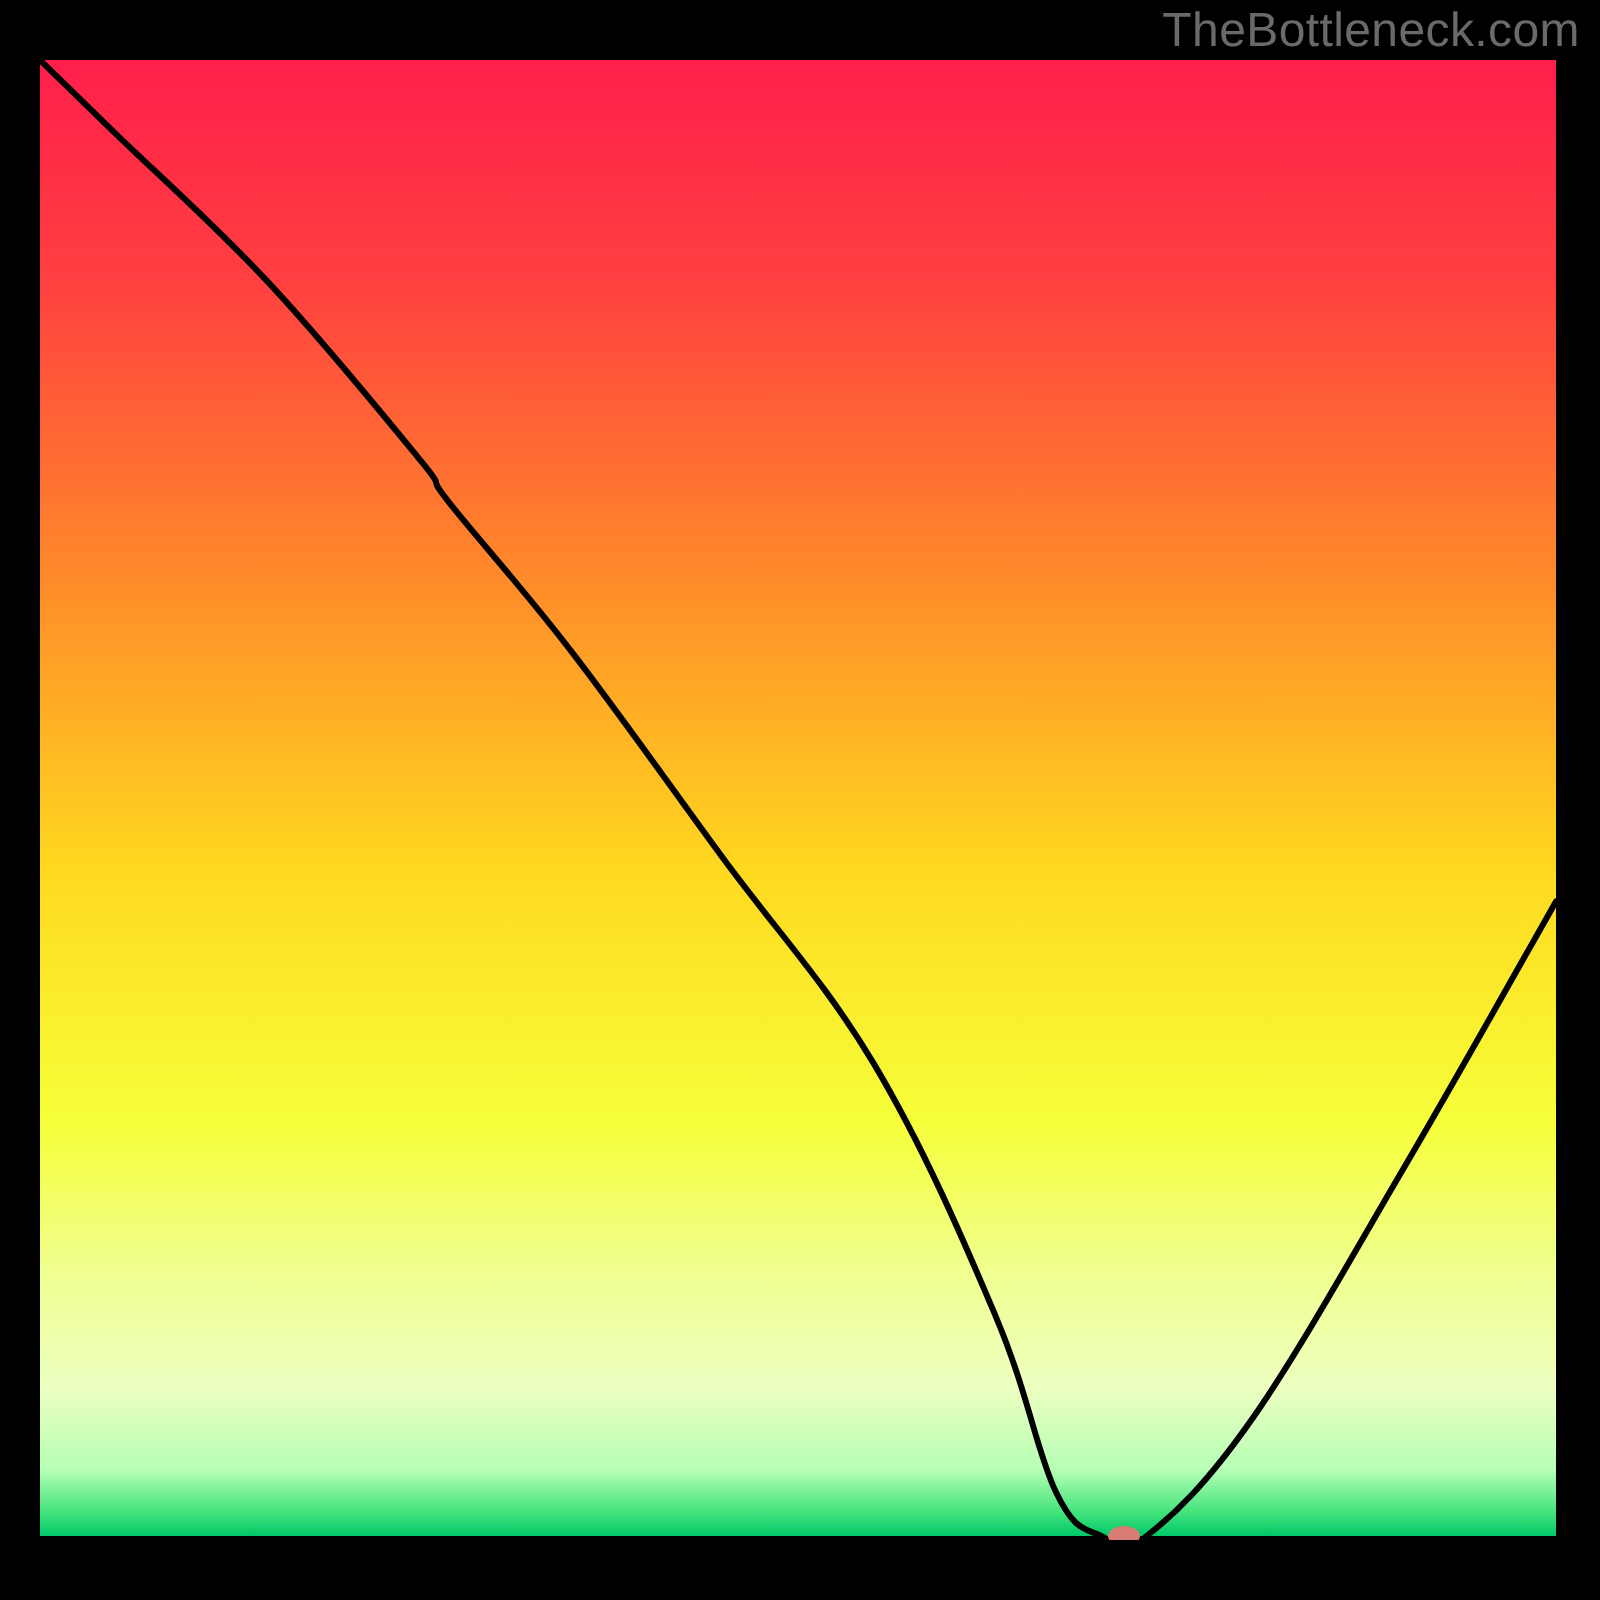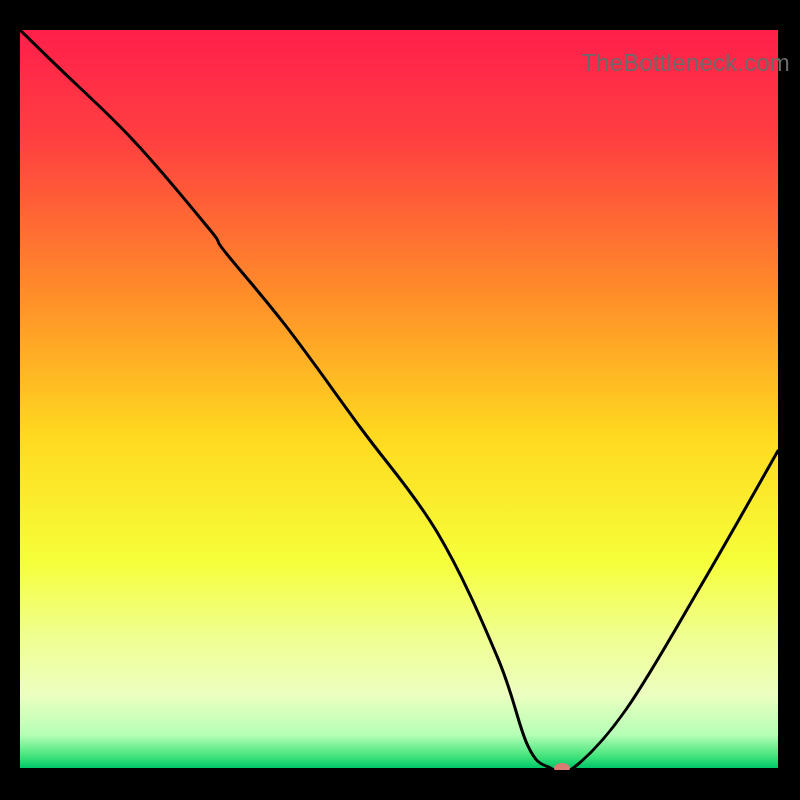--- a/index.html
+++ b/index.html
@@ -26,7 +26,6 @@
     font-weight: 400;
     letter-spacing: 0.2px;
     z-index: 10;
-    margin-top: 47px;
   }
   .plot-outer {
     position: absolute;

